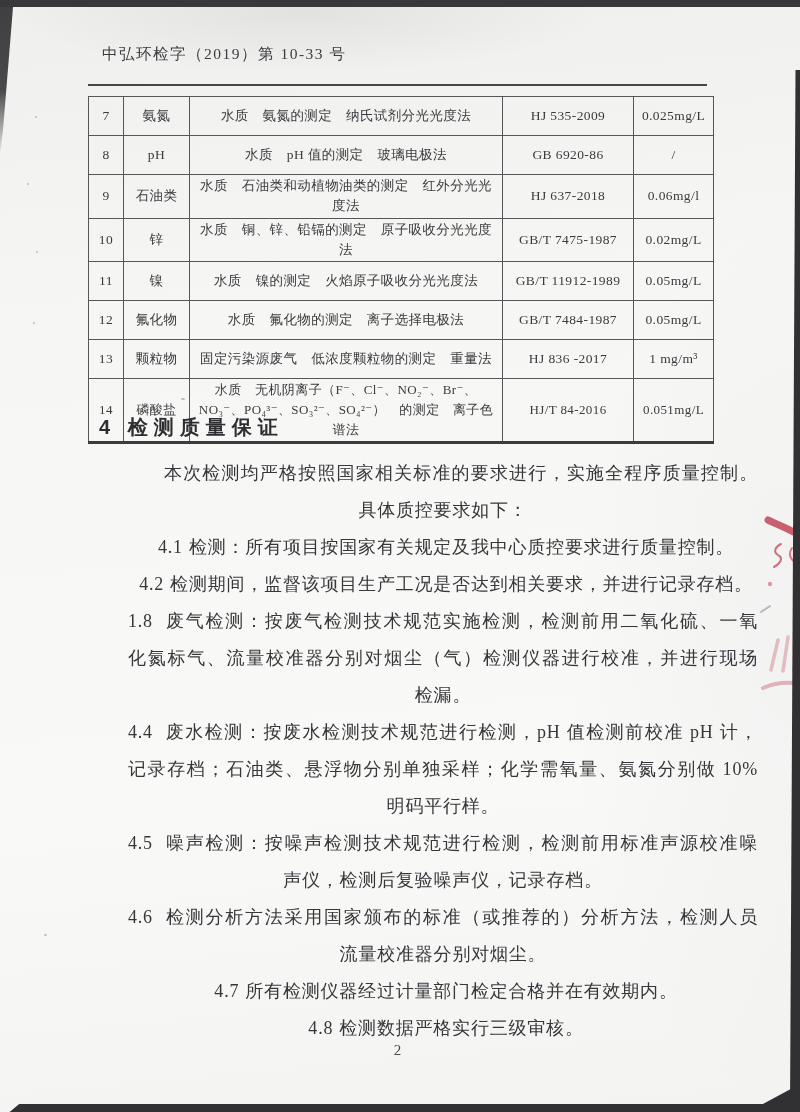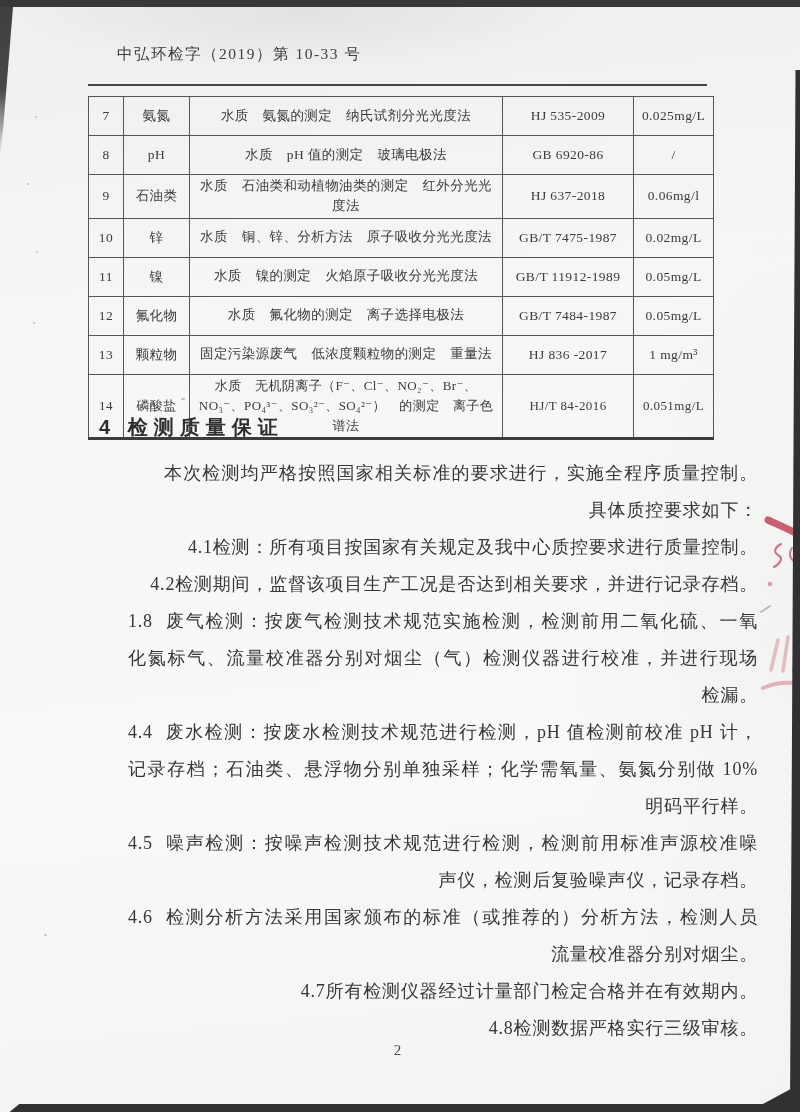--- a/index.html
+++ b/index.html
@@ -28,7 +28,7 @@
   .edge-corner{position:absolute;right:0;bottom:0;width:52px;height:28px;background:#313133;z-index:6;
     clip-path:polygon(100% 0,100% 100%,0 100%);}
 
-  .doc-number{position:absolute;top:44px;left:102px;font-size:15.5px;letter-spacing:1.5px;color:#3c3c40;margin-left:15px;}
+  .doc-number{position:absolute;top:44px;left:102px;font-size:15.5px;letter-spacing:1.5px;color:#3c3c40;}
   .header-rule{position:absolute;top:84px;left:88px;width:619px;height:2px;background:#47474a;}
 
   .items-table{

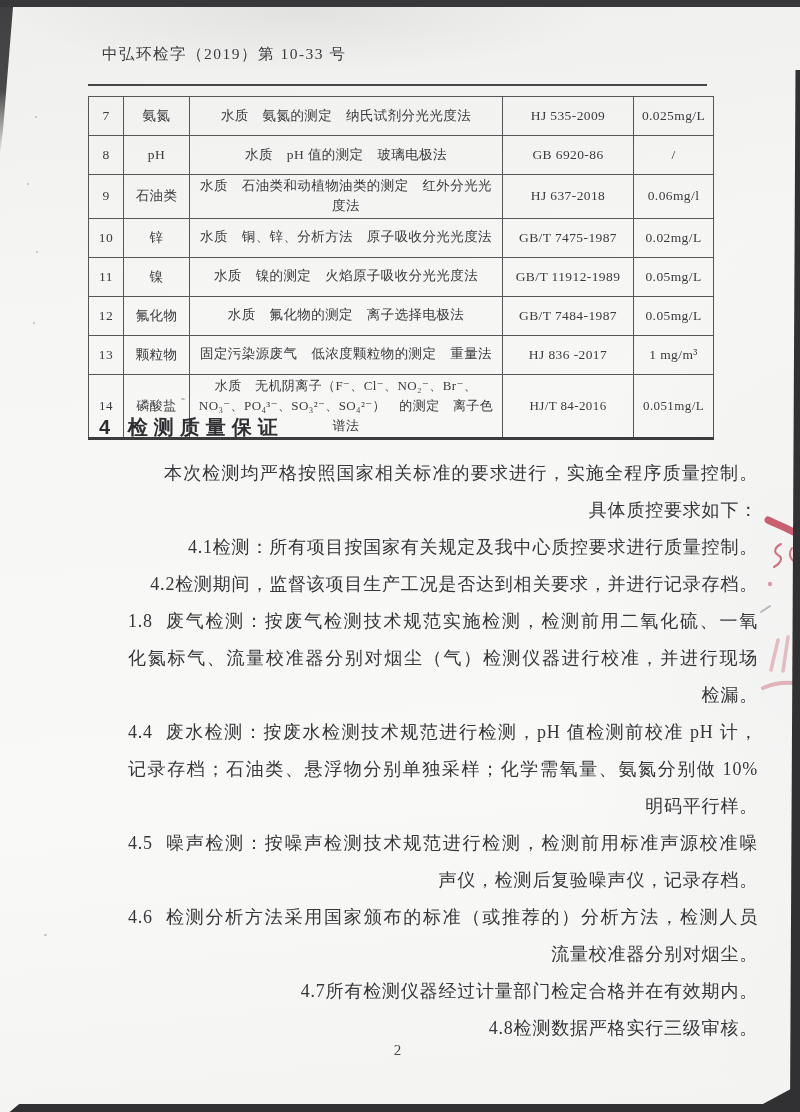--- a/index.html
+++ b/index.html
@@ -103,7 +103,7 @@
         <tr>
           <td class="col-seq">10</td>
           <td class="col-item">锌</td>
-          <td class="col-method">水质　铜、锌、分析方法　原子吸收分光光度法</td>
+          <td class="col-method">水质　铜、锌、铅镉的测定　原子吸收分光光度法</td>
           <td class="col-standard">GB/T 7475-1987</td>
           <td class="col-limit">0.02mg/L</td>
         </tr>

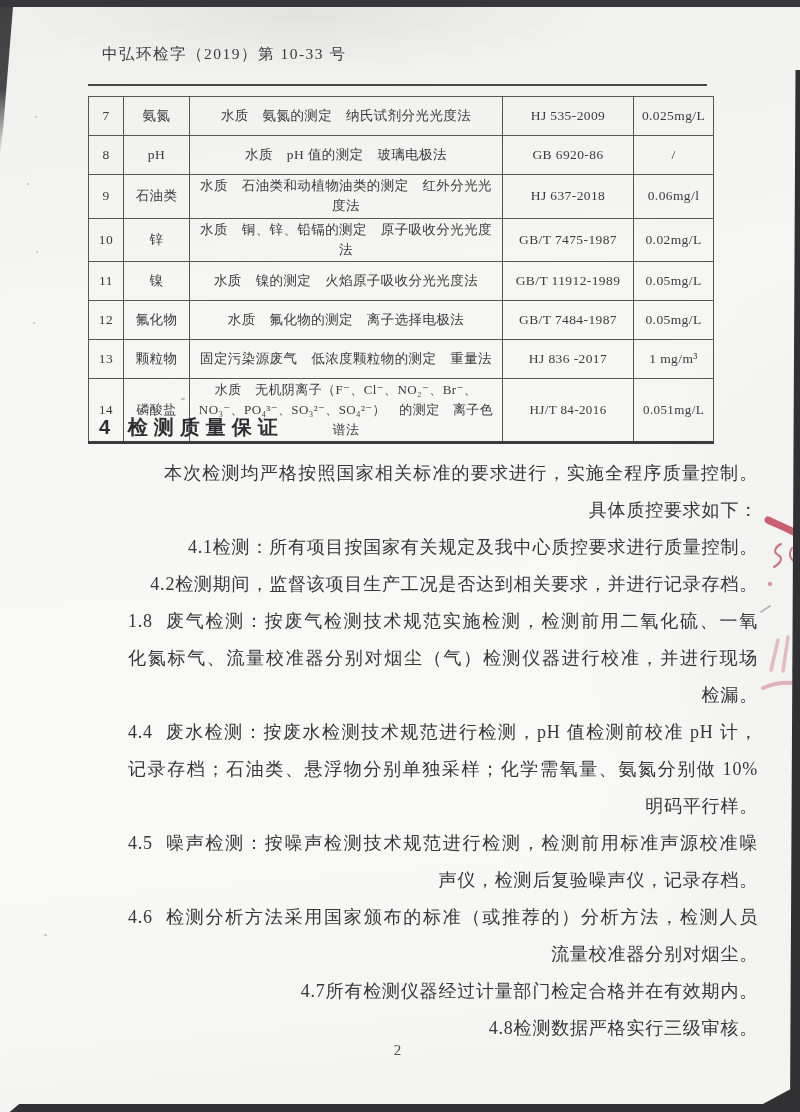--- a/index.html
+++ b/index.html
@@ -50,7 +50,7 @@
     font-weight:bold;font-size:20px;letter-spacing:6px;color:#2e2e32;
   }
   .body-text{position:absolute;top:455px;left:88px;width:630px;font-size:18px;letter-spacing:.8px;color:#37373b;margin-left:40px;}
-  .line{height:37px;line-height:37px;text-align:right;}
+  .line{height:37px;line-height:37px;text-align:center;}
   .line.fill{text-align:justify;text-align-last:justify;}
   .line.indent{text-indent:2em;}
   .pnum{display:inline-block;min-width:37px;}

